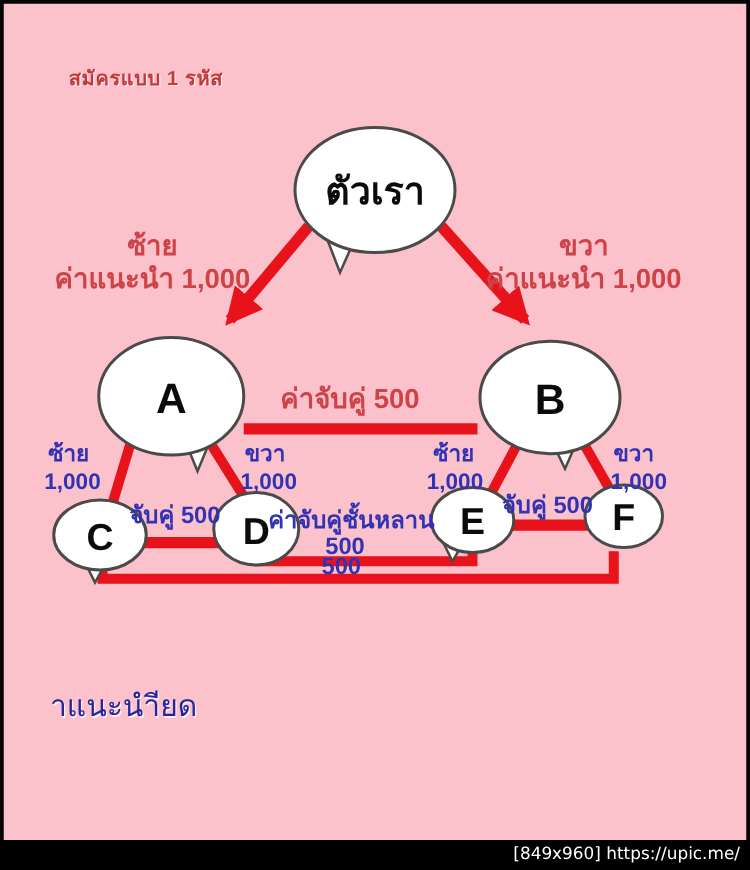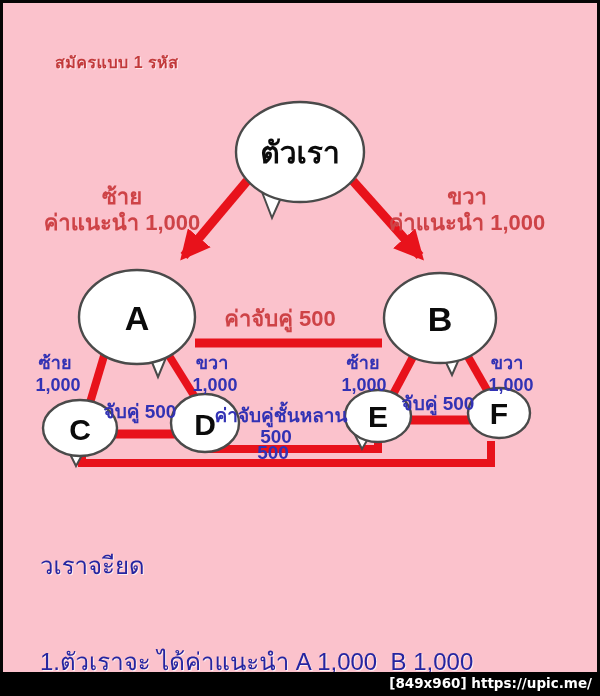--- a/index.html
+++ b/index.html
@@ -120,7 +120,7 @@
 </svg>
 
 <div class="details">
-  <div>วเราจะียด</div>
+  <div>าแนะนำียด</div>
   <div>1.ตัวเราจะ ได้ค่าแนะนำ A 1,000  B 1,000</div>
   
   

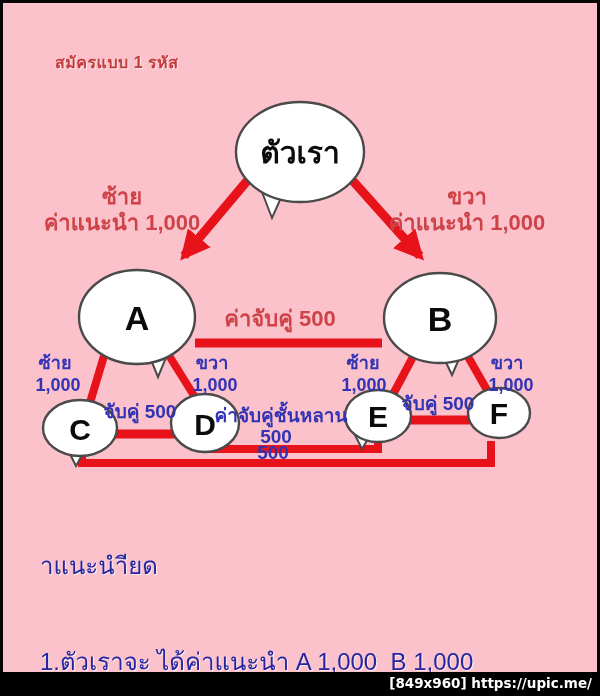--- a/index.html
+++ b/index.html
@@ -121,7 +121,6 @@
 
 <div class="details">
   <div>าแนะนำียด</div>
-  <div>1.ตัวเราจะ ได้ค่าแนะนำ A 1,000  B 1,000</div>
   
   
   

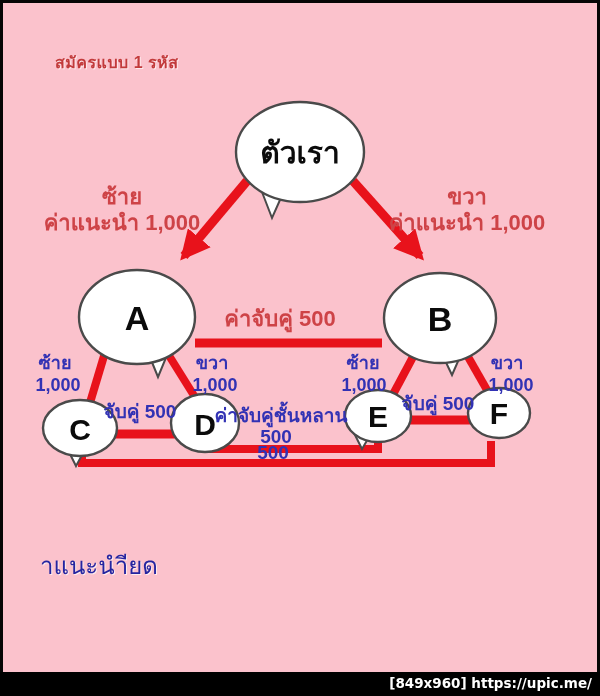--- a/index.html
+++ b/index.html
@@ -31,7 +31,6 @@
     font-size:13.5px;line-height:23px;text-align:right;
     box-sizing:border-box;padding-right:8px;
     font-family:"DejaVu Sans",sans-serif;
-    font-weight:bold;
   }
   
   text{font-family:"Liberation Sans",sans-serif;}

